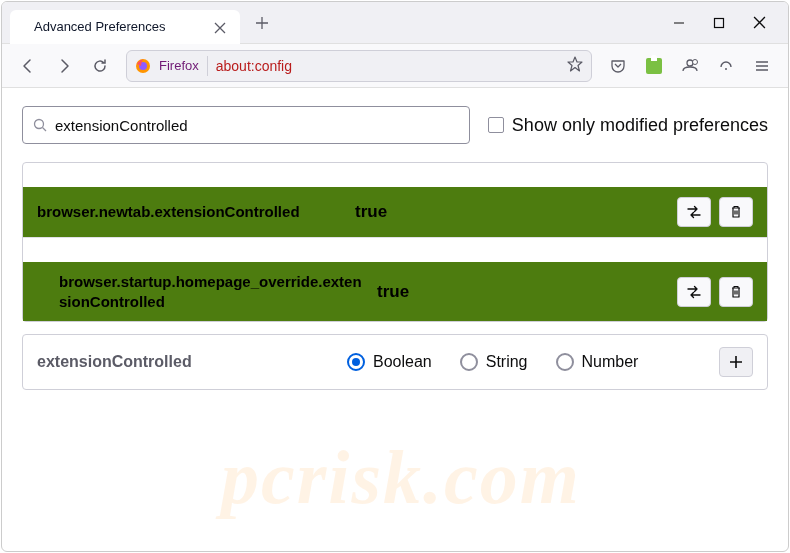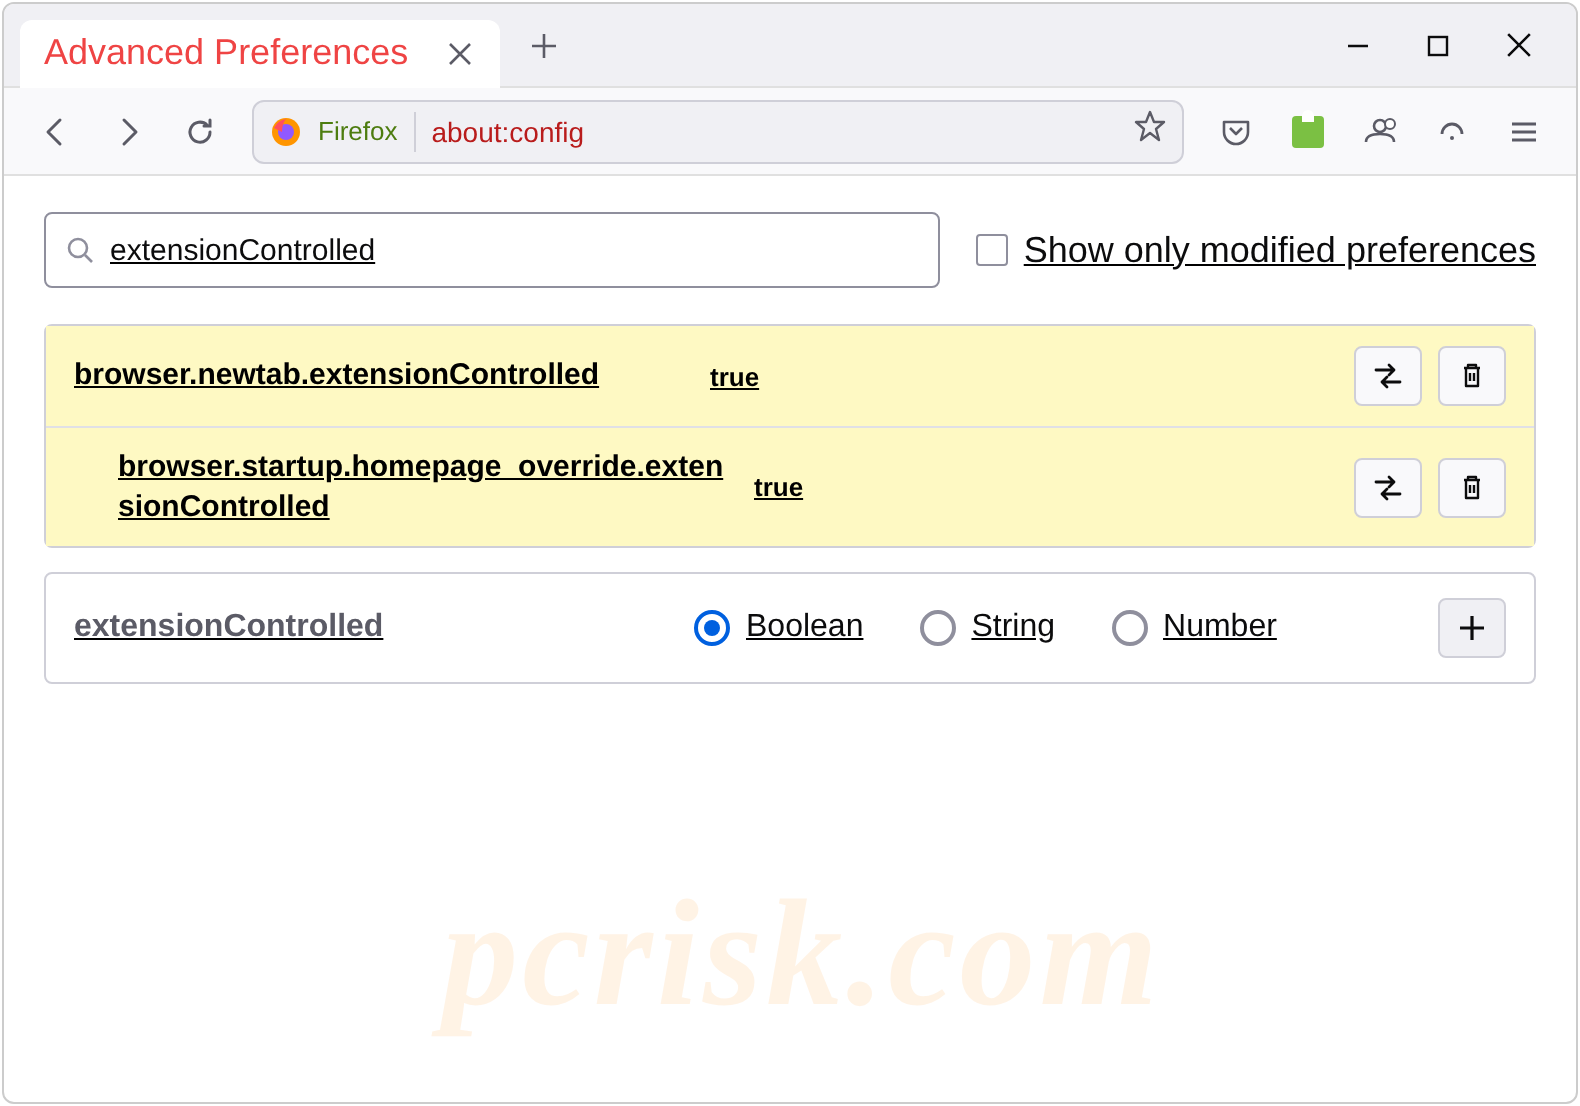--- a/index.html
+++ b/index.html
@@ -10,7 +10,7 @@
     
     .titlebar { height: 42px; background: #f0f0f4; display: flex; align-items: center; padding: 0 8px; border-bottom: 1px solid #e0e0e0; }
     .tab { background: #fff; height: 34px; margin-top: 8px; border-radius: 6px 6px 0 0; display: flex; align-items: center; padding: 0 12px; gap: 10px; min-width: 230px; }
-    .tab-title { font-size: 18px; color: #ef4444; }
+    .tab-title { font-size: 13px; color: #0f172a; margin-left: 12px; }
     .tab-close { width: 14px; height: 14px; cursor: pointer; color: #5b5b66; }
     .new-tab-btn { width: 28px; height: 28px; display: flex; align-items: center; justify-content: center; margin-left: 8px; border-radius: 4px; cursor: pointer; color: #5b5b66; }
     .window-controls { margin-left: auto; display: flex; gap: 22px; padding-right: 12px; }

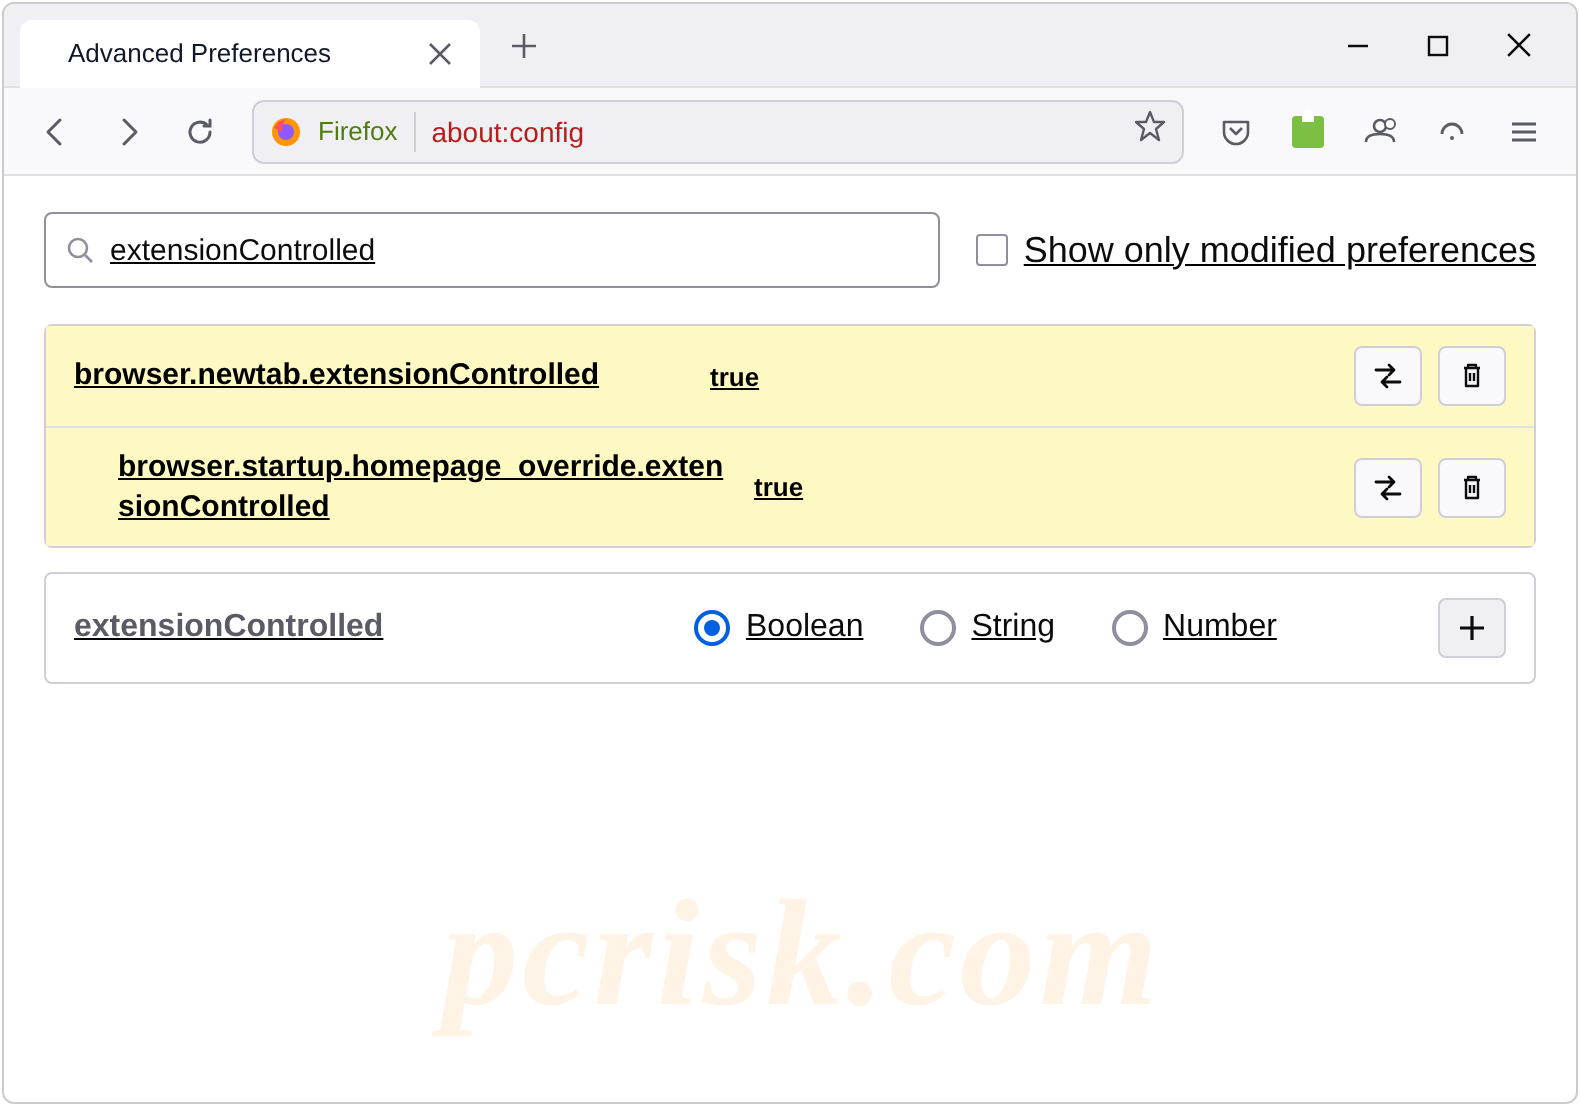--- a/index.html
+++ b/index.html
@@ -21,7 +21,7 @@
     .nav-btn { width: 32px; height: 32px; display: flex; align-items: center; justify-content: center; border-radius: 4px; cursor: pointer; color: #5b5b66; }
     .addressbar { flex: 1; height: 32px; background: #f0f0f4; border: 1px solid #cfcfd8; border-radius: 6px; display: flex; align-items: center; padding: 0 8px; gap: 8px; margin: 0 6px; }
     .ff-logo { width: 16px; height: 16px; }
-    .ff-label { font-size: 13px; color: #4d7c0f; }
+    .ff-label { font-size: 13px; color: #701a75; }
     .divider { width: 1px; height: 20px; background: #cfcfd8; }
     .url-text { font-size: 14px; color: #b91c1c; flex: 1; }
     .star-btn { color: #5b5b66; cursor: pointer; }

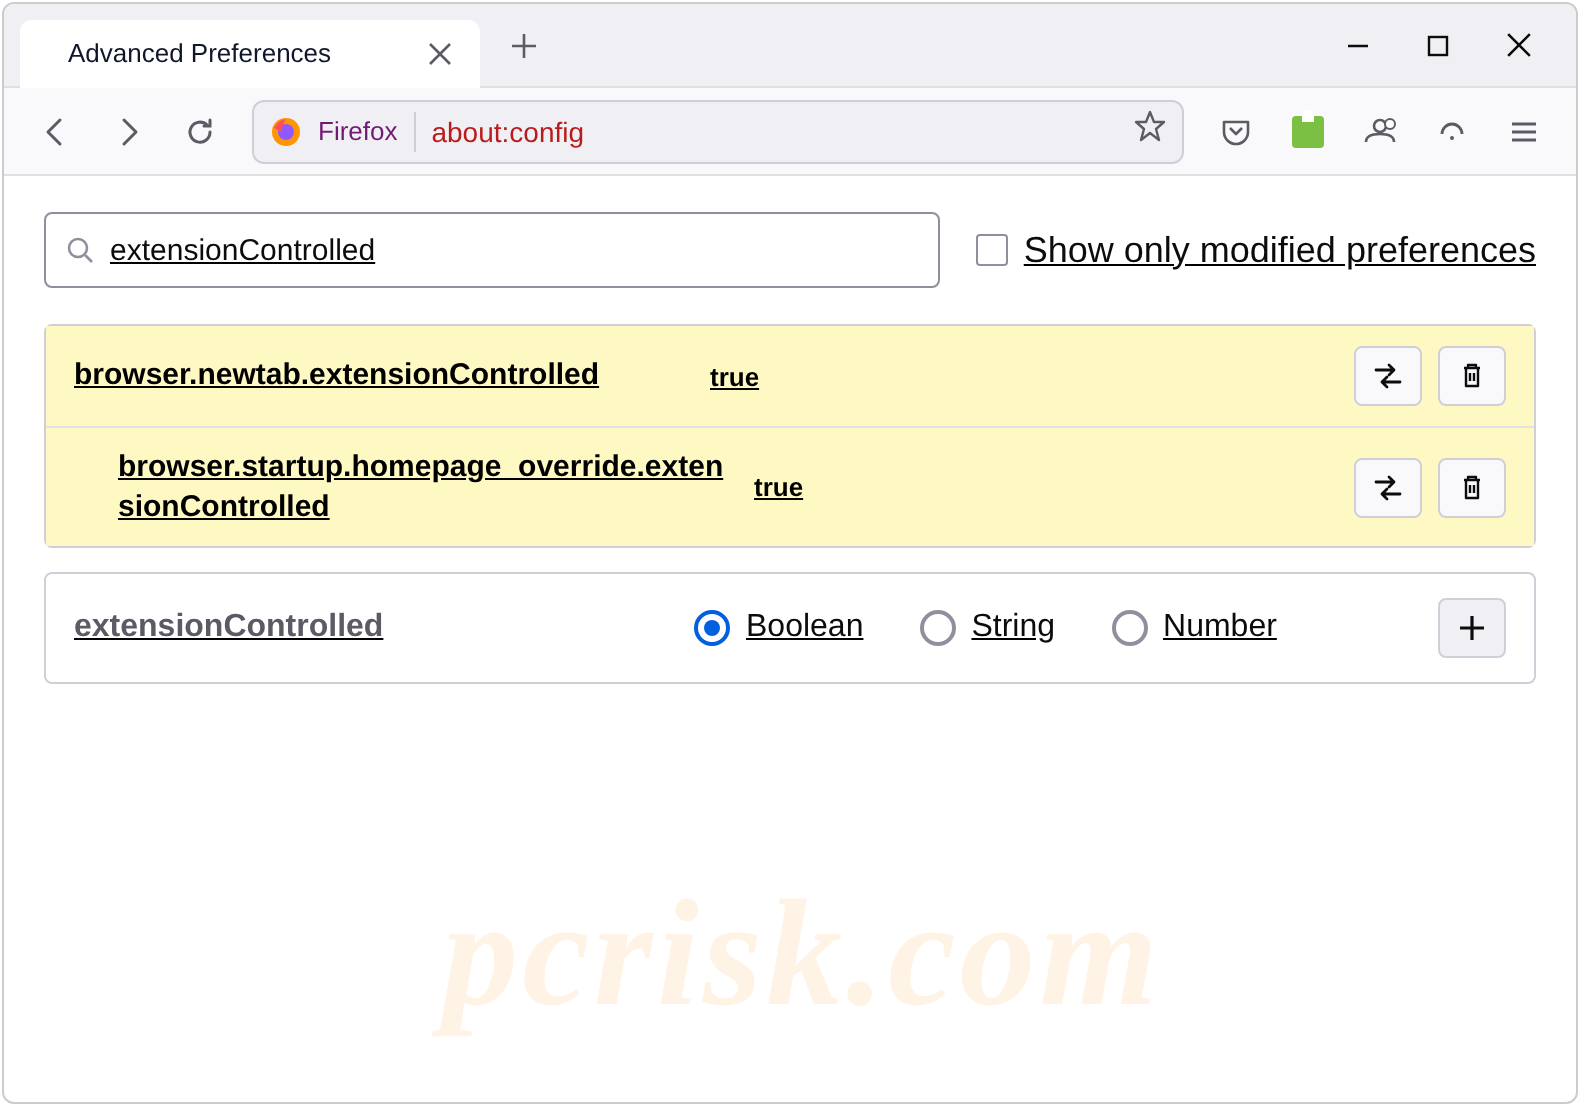--- a/index.html
+++ b/index.html
@@ -28,7 +28,7 @@
     .tool-icon { width: 32px; height: 32px; display: flex; align-items: center; justify-content: center; border-radius: 4px; cursor: pointer; color: #5b5b66; }
     
     
-    .content { padding: 18px 20px; text-decoration: underline; }
+    .content { padding: 18px 20px; }
     .search-row { display: flex; align-items: center; gap: 18px; margin-bottom: 18px; }
     .search-box { flex: 1; height: 38px; border: 1px solid #8f8f9d; border-radius: 4px; display: flex; align-items: center; padding: 0 10px; gap: 8px; max-width: 480px; }
     .search-icon-svg { color: #8f8f9d; flex-shrink: 0; }

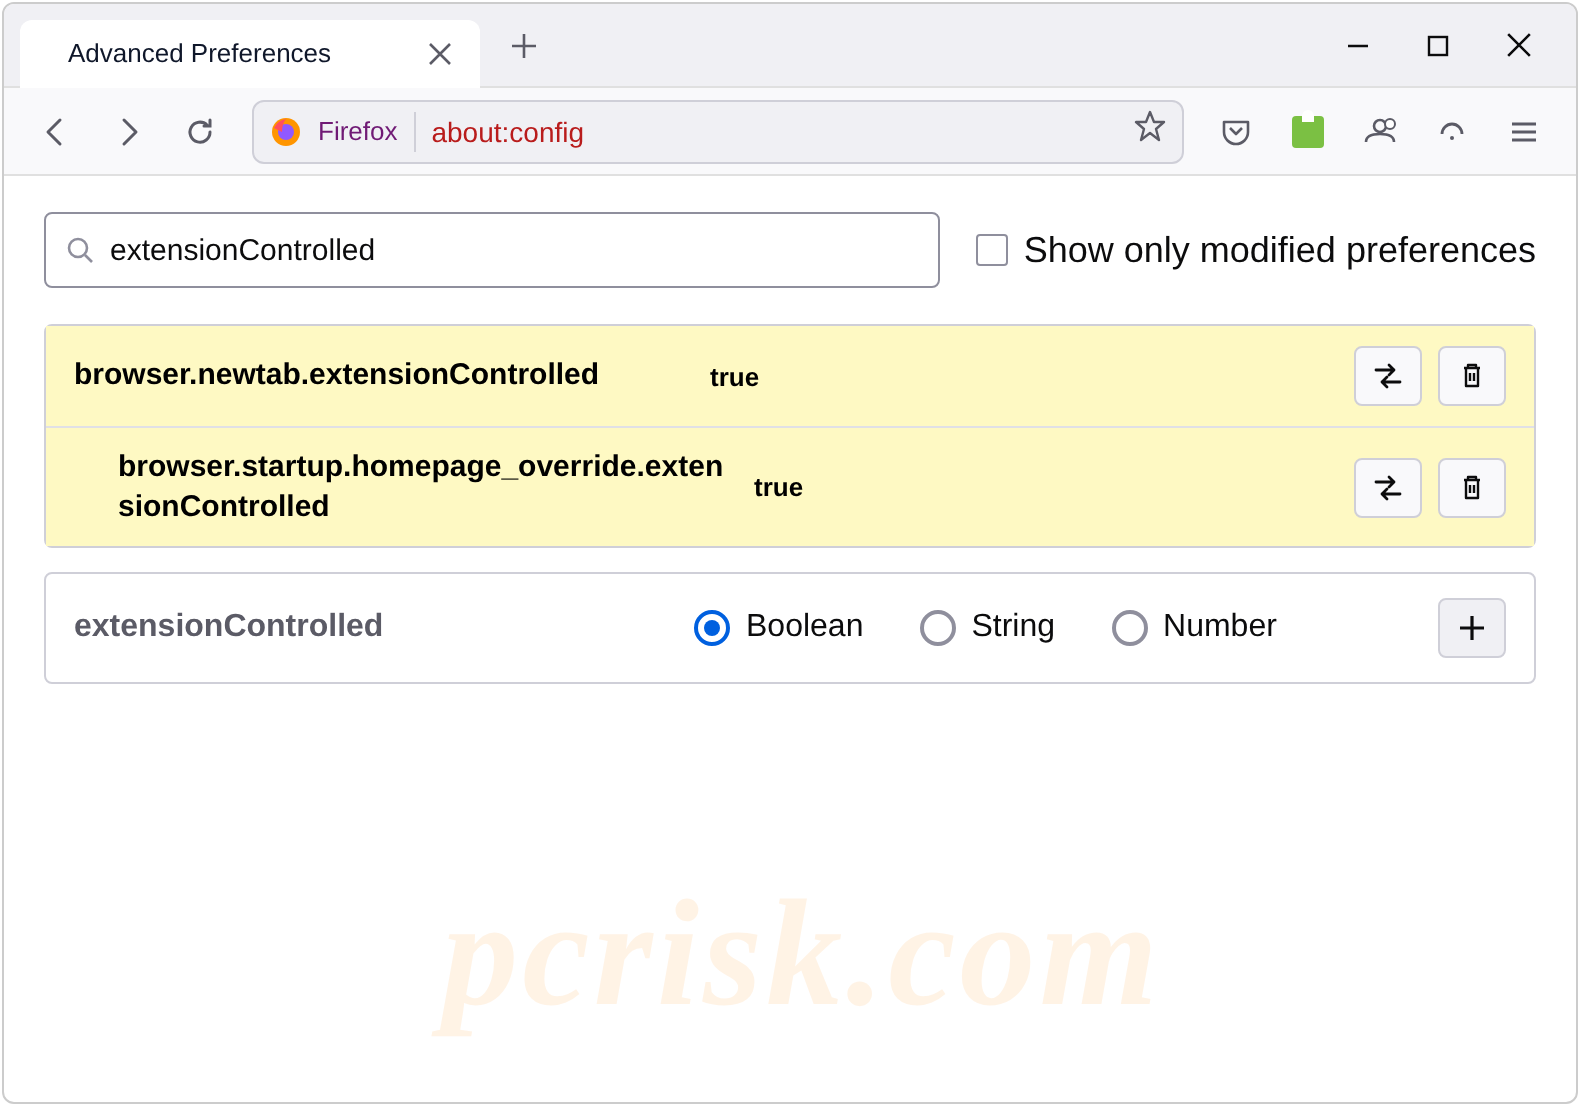--- a/index.html
+++ b/index.html
@@ -40,7 +40,7 @@
     .pref-table { border: 1px solid #cfcfd8; border-radius: 4px; margin-bottom: 12px; }
     .pref-row { display: flex; align-items: center; padding: 10px 14px; border-bottom: 1px solid #e0e0e6; min-height: 44px; }
     .pref-row:last-child { border-bottom: none; padding-left: 36px; }
-    .pref-row.modified { background: #fef9c3; }
+    .pref-row.modified { background: #4d7c0f; margin-top: 24px; }
     .pref-name { font-weight: bold; font-size: 15px; width: 310px; line-height: 1.3; word-break: break-word; }
     .pref-value { font-weight: bold; font-size: 13px; flex: 1; padding-left: 8px; }
     .row-actions { display: flex; gap: 8px; }

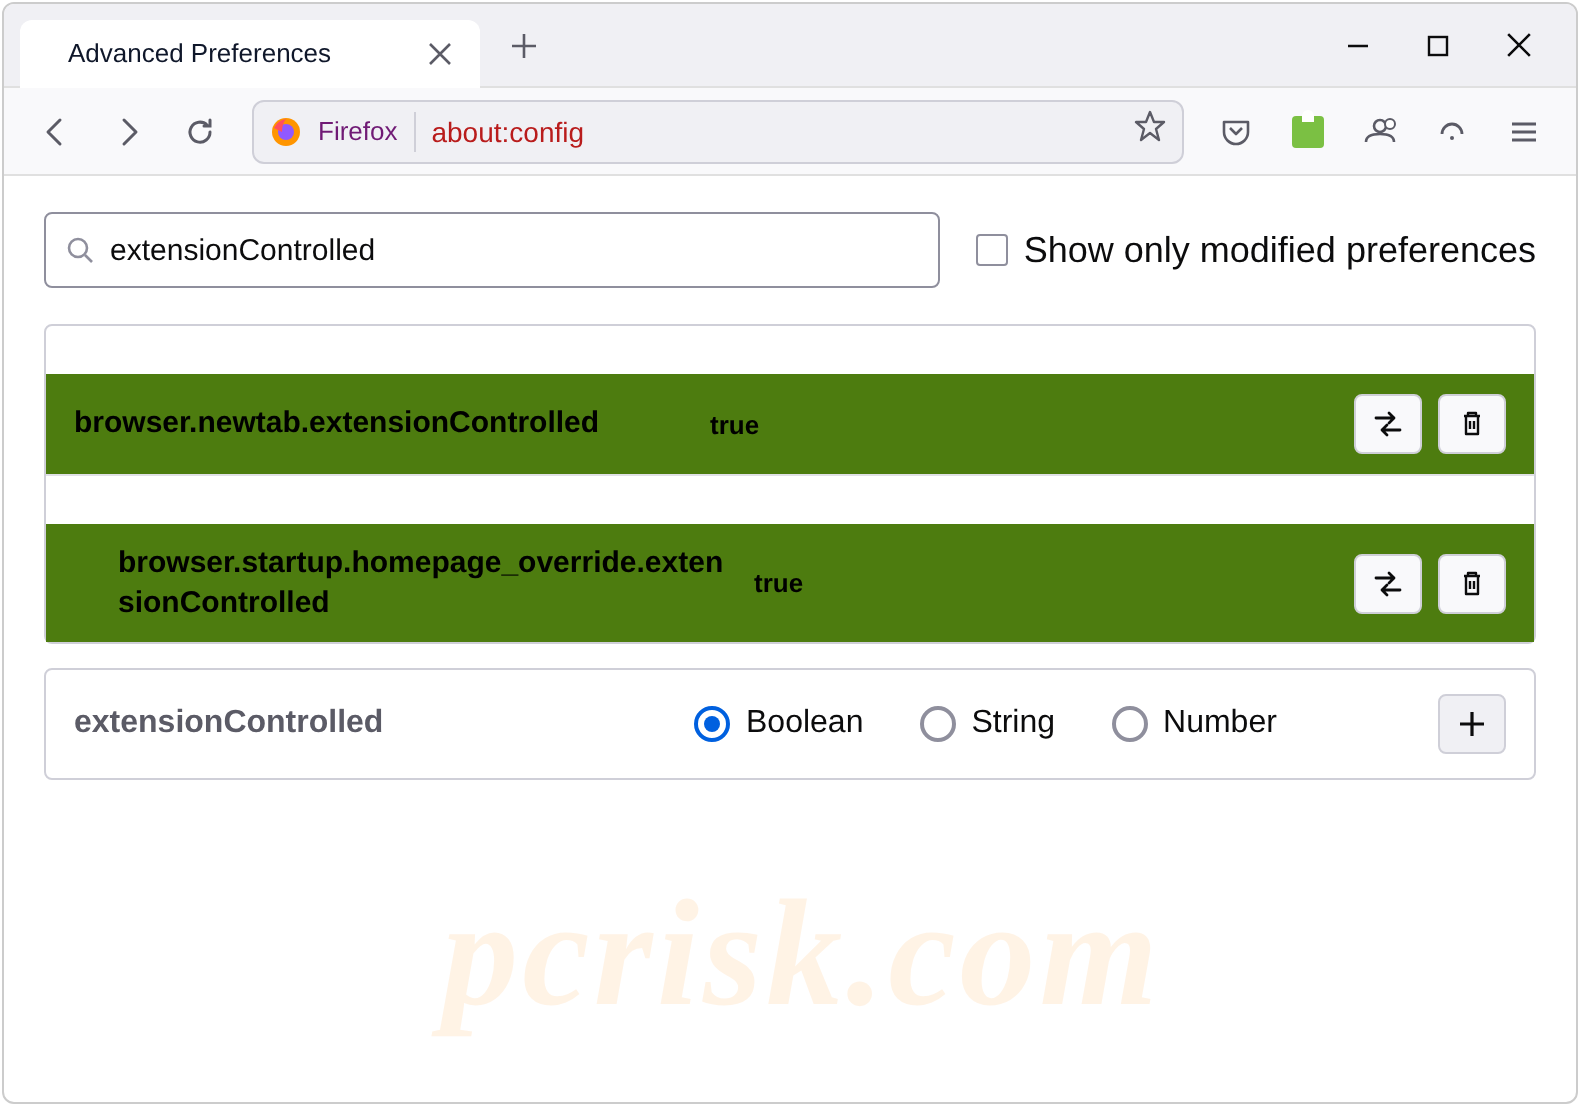--- a/index.html
+++ b/index.html
@@ -42,7 +42,7 @@
     .pref-row:last-child { border-bottom: none; padding-left: 36px; }
     .pref-row.modified { background: #4d7c0f; margin-top: 24px; }
     .pref-name { font-weight: bold; font-size: 15px; width: 310px; line-height: 1.3; word-break: break-word; }
-    .pref-value { font-weight: bold; font-size: 13px; flex: 1; padding-left: 8px; }
+    .pref-value { font-weight: bold; font-size: 17px; flex: 1; padding-left: 8px; }
     .row-actions { display: flex; gap: 8px; }
     .row-btn { width: 34px; height: 30px; border: 1px solid #cfcfd8; border-radius: 4px; display: flex; align-items: center; justify-content: center; cursor: pointer; background: #f9f9fb; }
     

